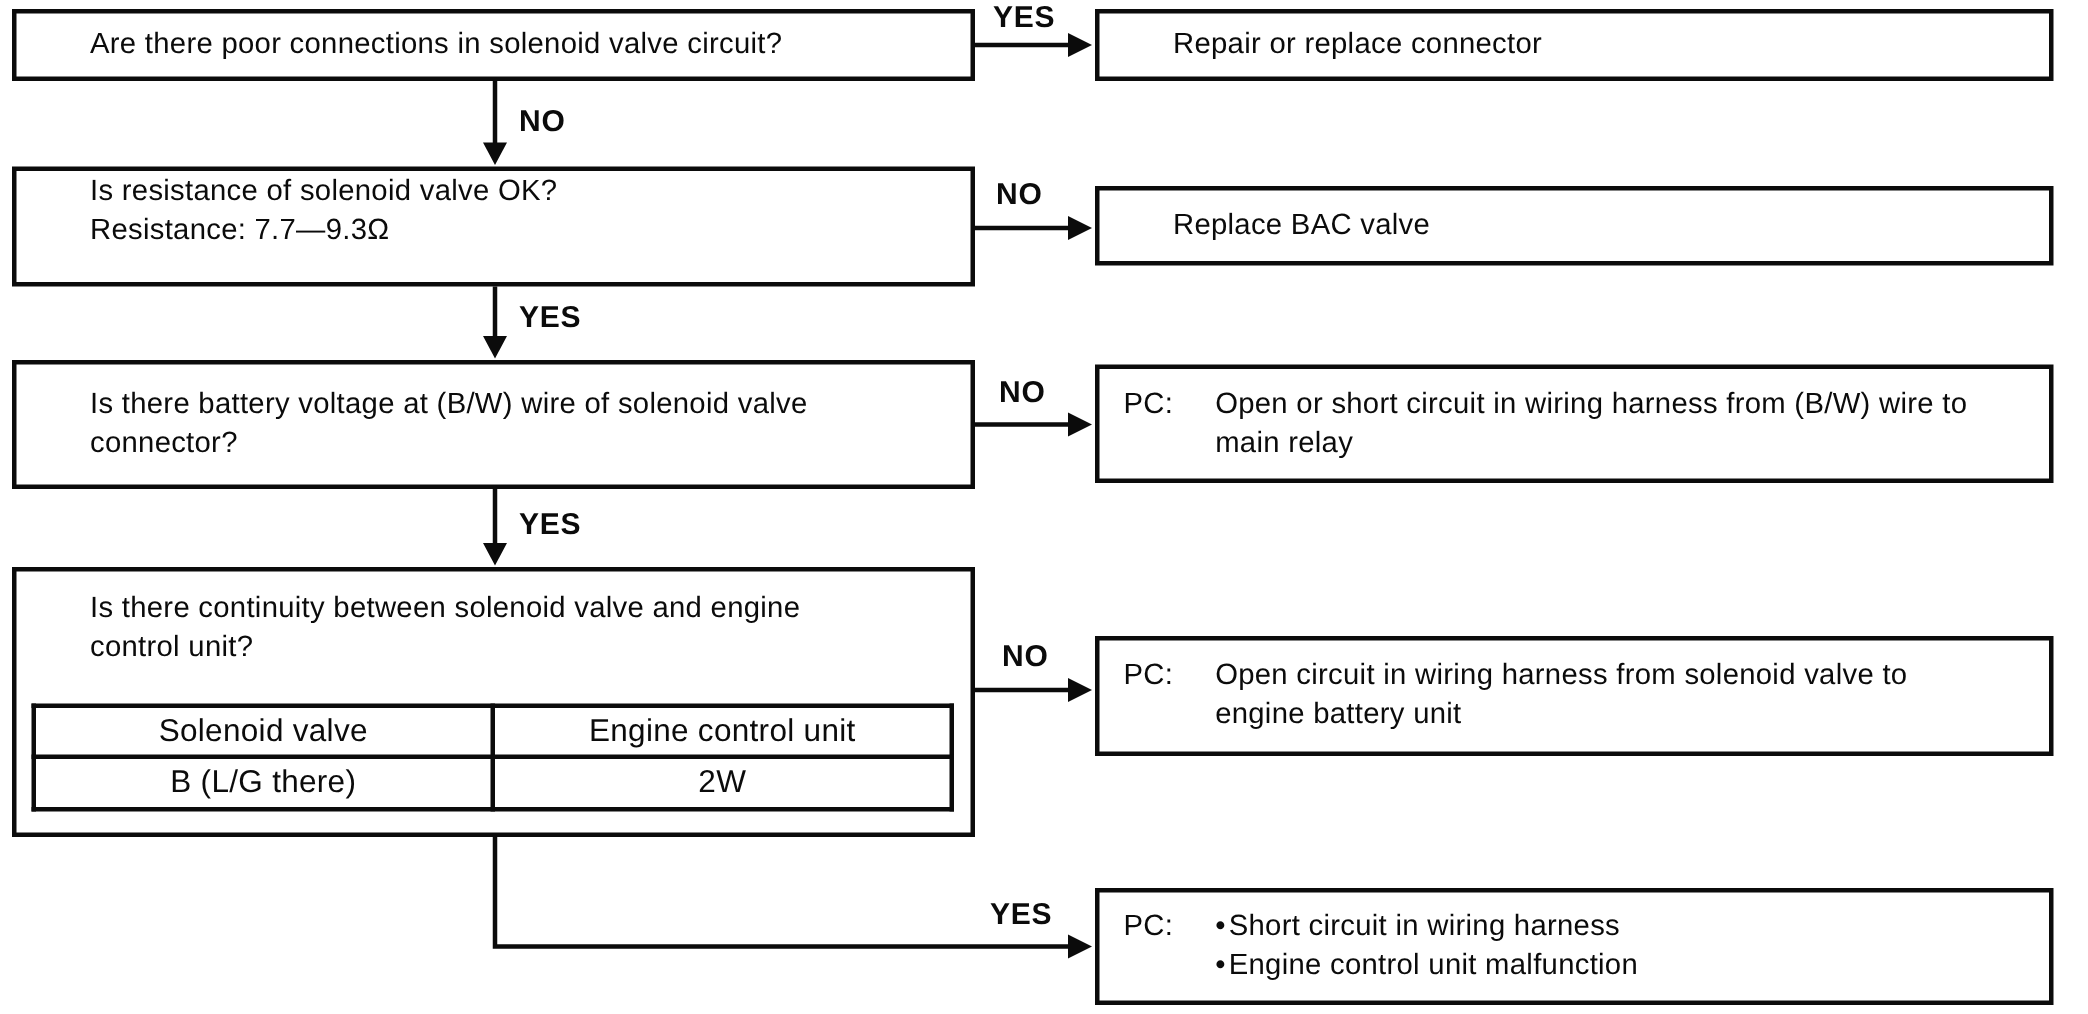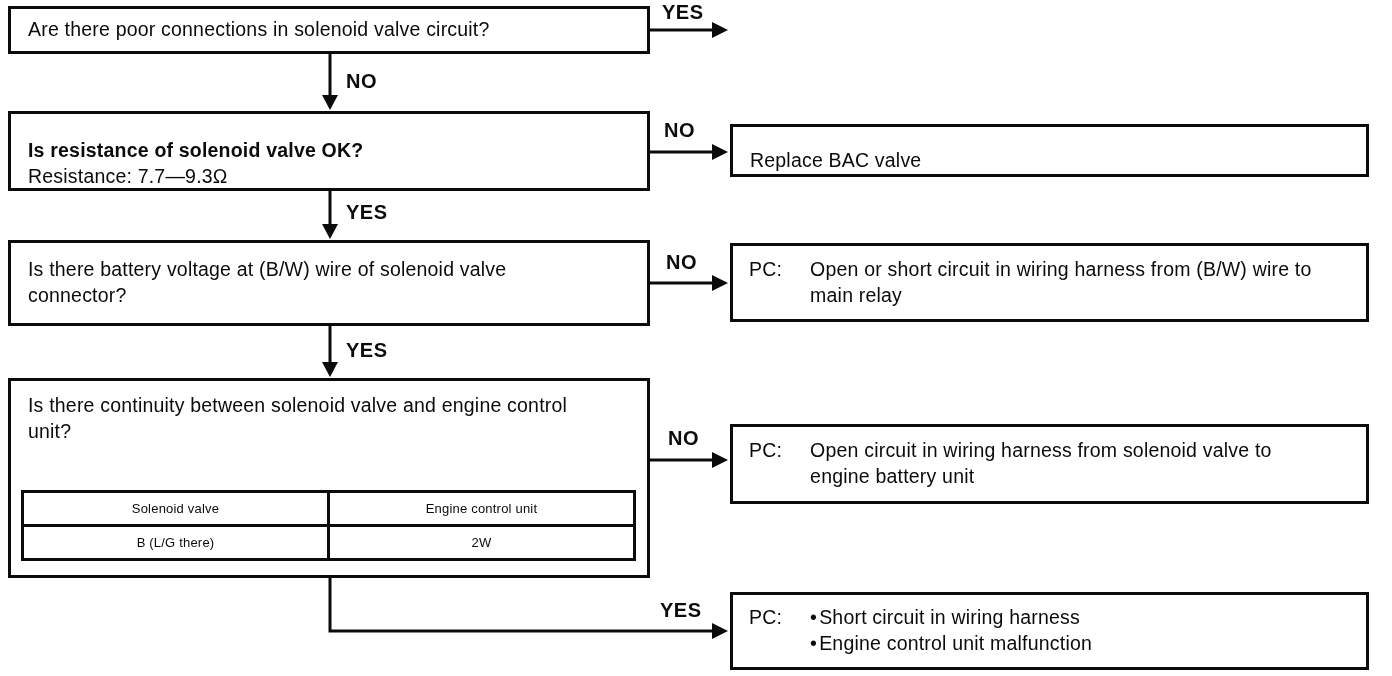--- a/index.html
+++ b/index.html
@@ -35,7 +35,7 @@
     letter-spacing: 0.2px;
   }
   .vcenter { display: flex; align-items: center; }
-  .qtext { padding: 0 70px 0 17px; }
+  .qtext { padding: 0 70px 0 17px; margin-left: 32px; }
   .branch-label {
     position: absolute;
     font-weight: bold;

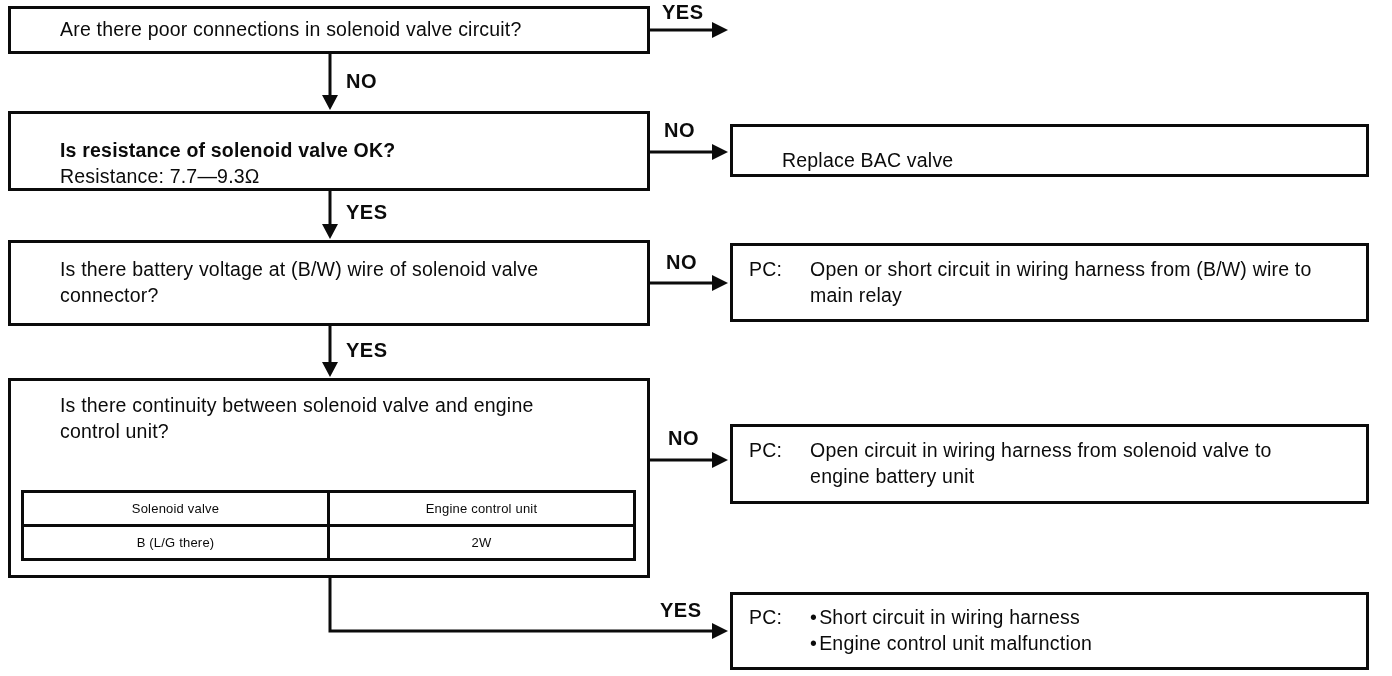--- a/index.html
+++ b/index.html
@@ -140,6 +140,9 @@
     </table>
   </div>
 
+  <div class="box vcenter" style="left:730px; top:6px; width:639px; height:48px;">
+    <div class="qtext">Repair or replace connector</div>
+  </div>
 
   <div class="box vcenter" style="left:730px; top:124px; width:639px; height:53px;align-items:flex-end;">
     <div class="qtext">Replace BAC valve</div>

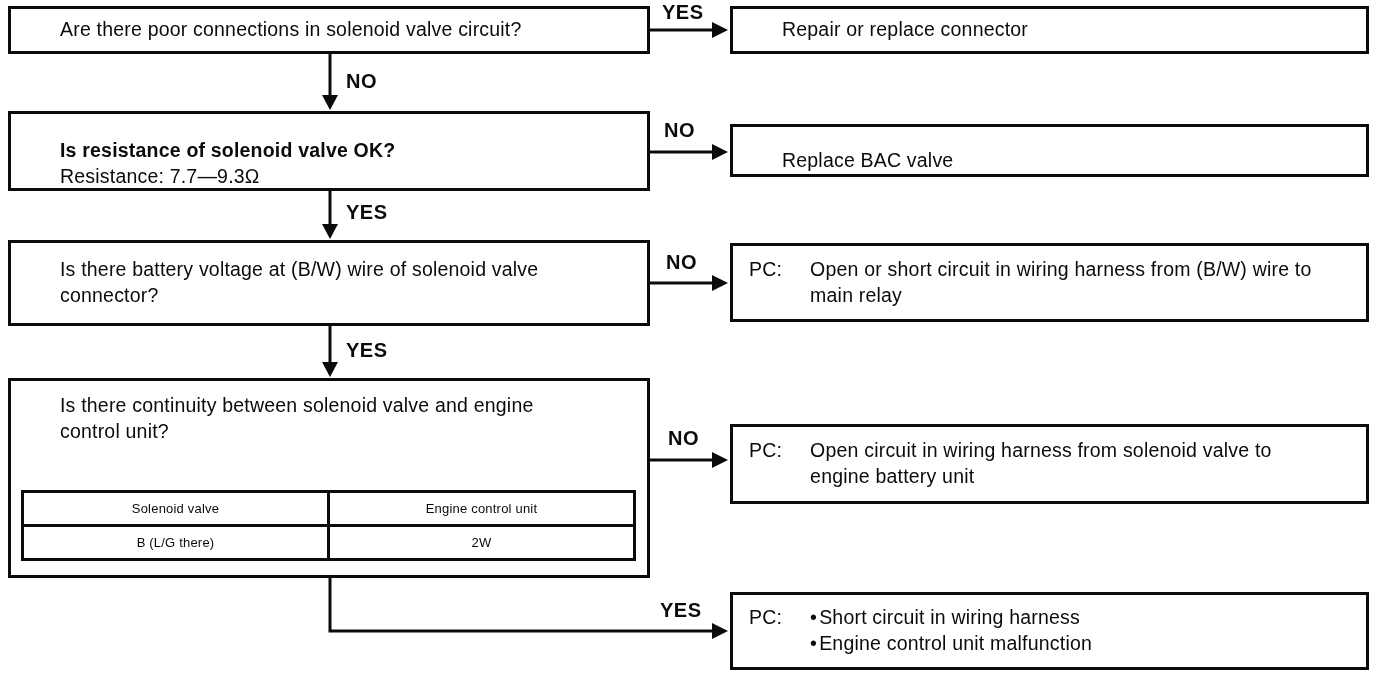--- a/index.html
+++ b/index.html
@@ -116,7 +116,7 @@
   </div>
 
   <div class="box" style="left:8px; top:111px; width:642px; height:80px;">
-    <div class="qtext" style="padding-top:24px;font-weight:bold;">Is resistance of solenoid valve OK?</div>
+    <div class="qtext" style="padding-top:1px;">Is resistance of solenoid valve OK?</div>
     <div class="qtext">Resistance: 7.7—9.3Ω</div>
   </div>
 

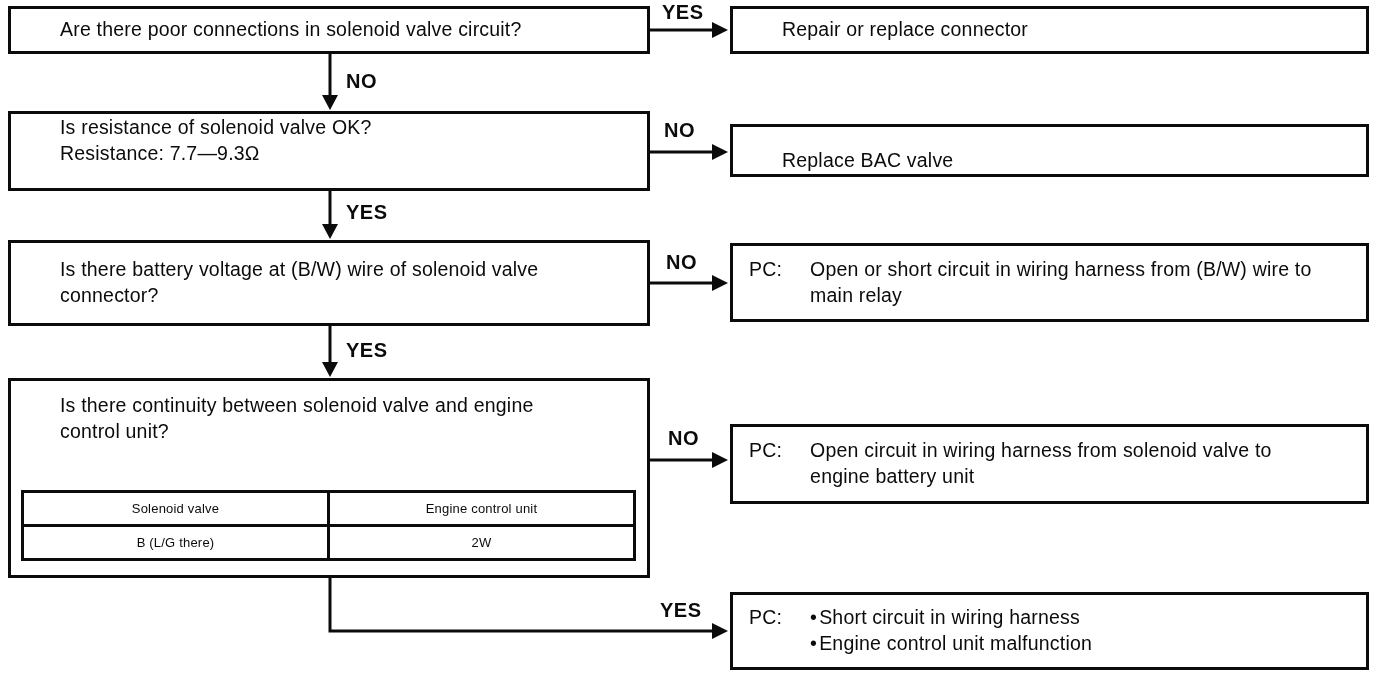--- a/index.html
+++ b/index.html
@@ -144,7 +144,7 @@
     <div class="qtext">Repair or replace connector</div>
   </div>
 
-  <div class="box vcenter" style="left:730px; top:124px; width:639px; height:53px;align-items:flex-end;">
+  <div class="box vcenter" style="left:730px; top:124px; width:639px; height:53px;">
     <div class="qtext">Replace BAC valve</div>
   </div>
 

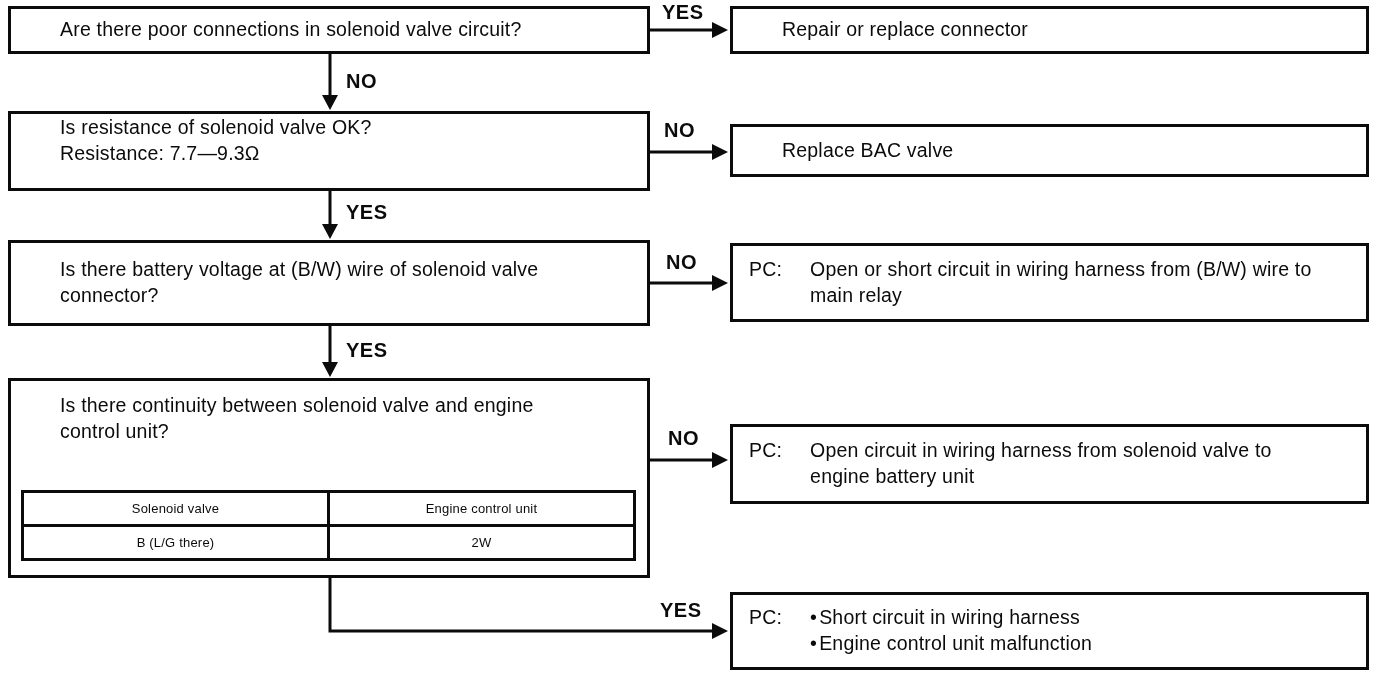--- a/index.html
+++ b/index.html
@@ -124,7 +124,7 @@
     <div class="qtext">Is there battery voltage at (B/W) wire of solenoid valve connector?</div>
   </div>
 
-  <div class="box" style="left:8px; top:378px; width:642px; height:200px;">
+  <div class="box" style="left:8px; top:378px; width:642px; height:180px;">
     <div class="qtext" style="padding-top:12px;">Is there continuity between solenoid valve and engine control unit?</div>
     <table class="conn-table">
       <tbody>

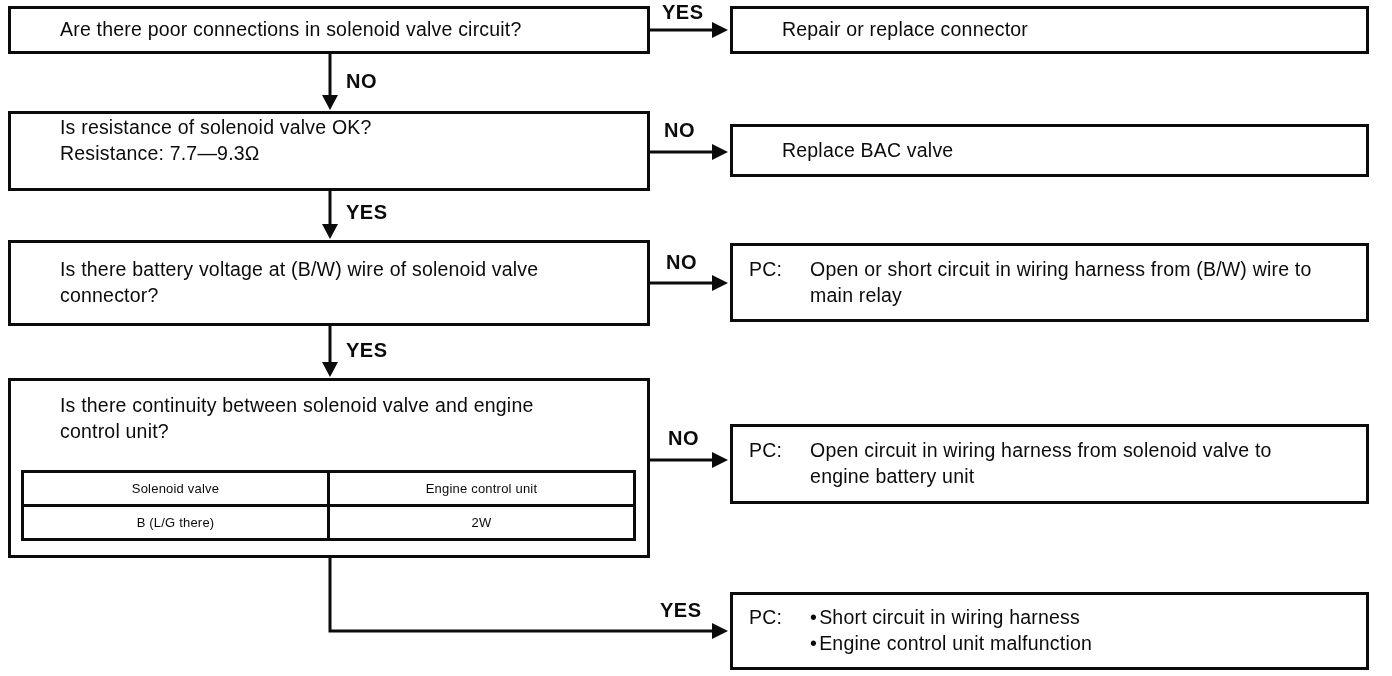--- a/index.html
+++ b/index.html
@@ -56,7 +56,7 @@
     width: 615px;
     border-collapse: collapse;
     table-layout: fixed;
-    font-size: 13px;
+    font-size: 21px;
     color: #0b0b0b;
   }
   table.conn-table td {

